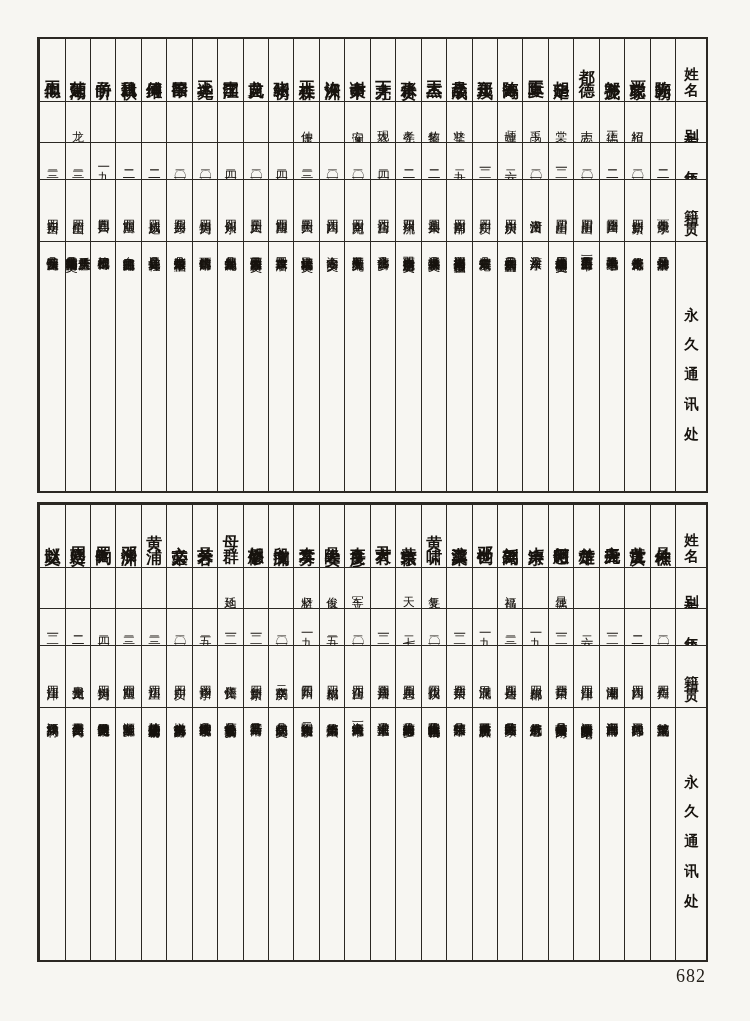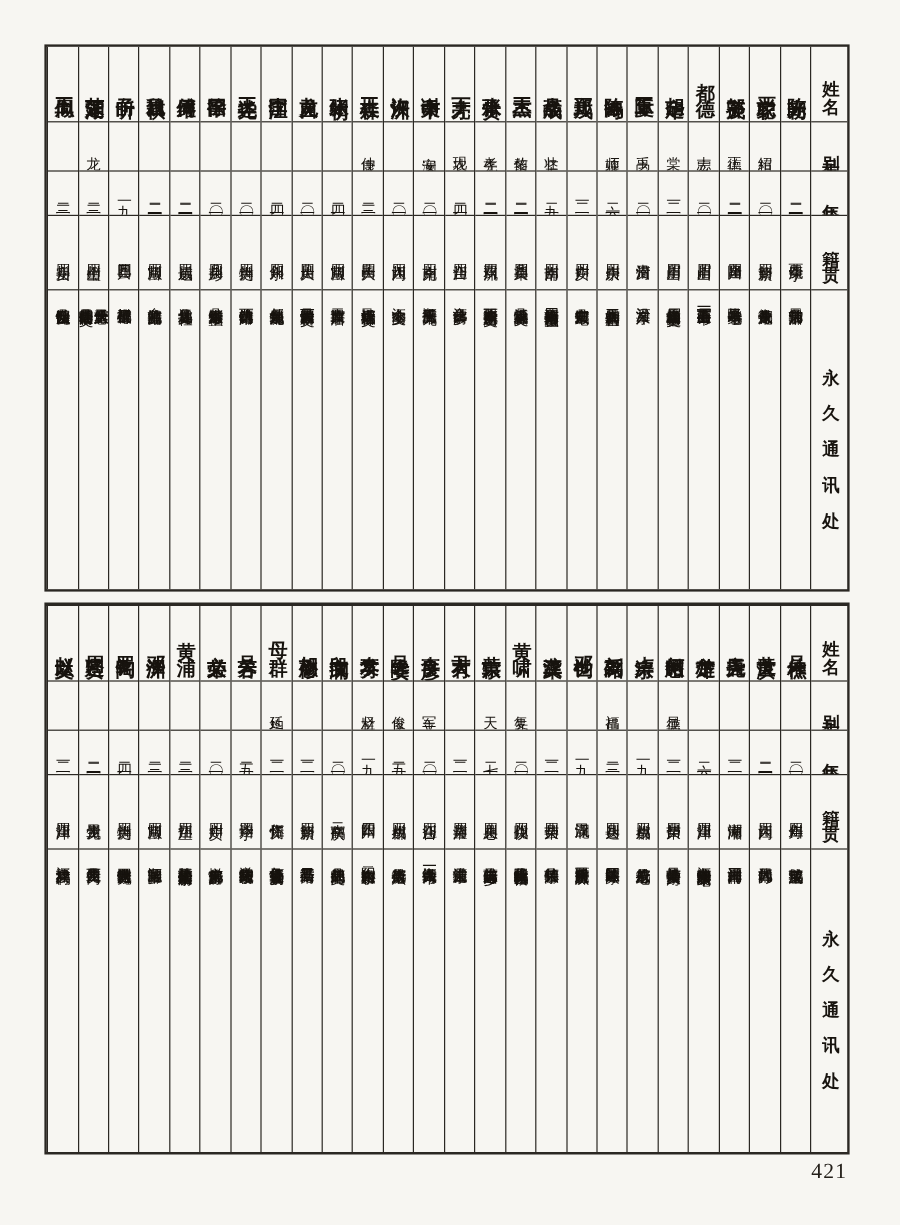--- a/index.html
+++ b/index.html
@@ -1033,7 +1033,7 @@
   </div>
 </section>
 
-  <div class="pageno">421</div>
+  <div class="pageno">682</div>
 </div>
 
 </body></html>

